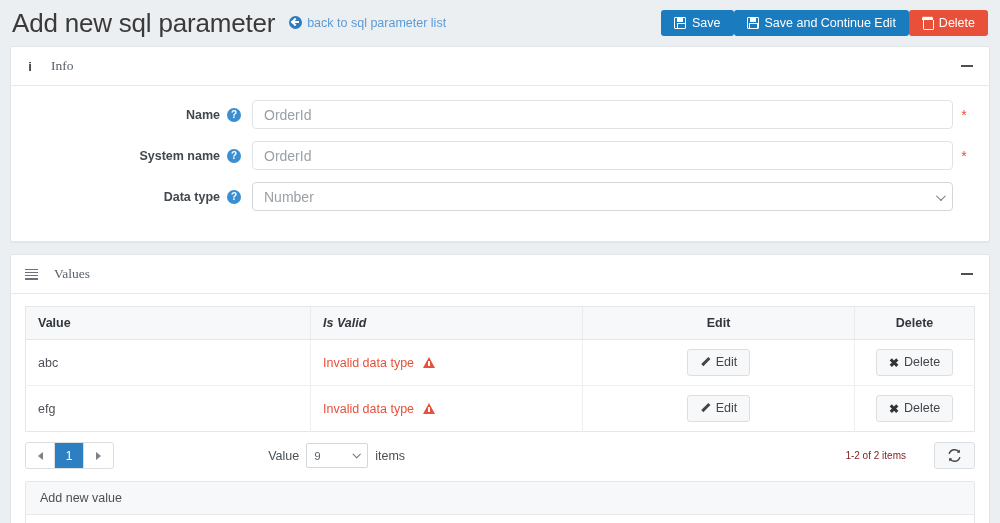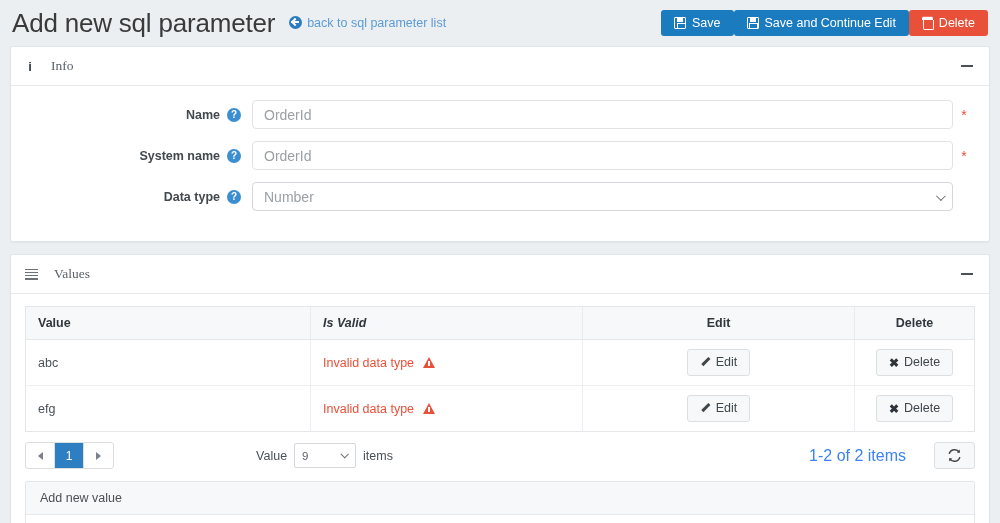--- a/index.html
+++ b/index.html
@@ -416,8 +416,8 @@
     transform: rotate(45deg) translateY(-1px);
   }
   .count-text {
-    font-size: 16px;
-    color: #3b82f6;
+    font-size: 10px;
+    color: #7f1d1d;
     margin-left: auto;
   }
   .refresh-btn {

